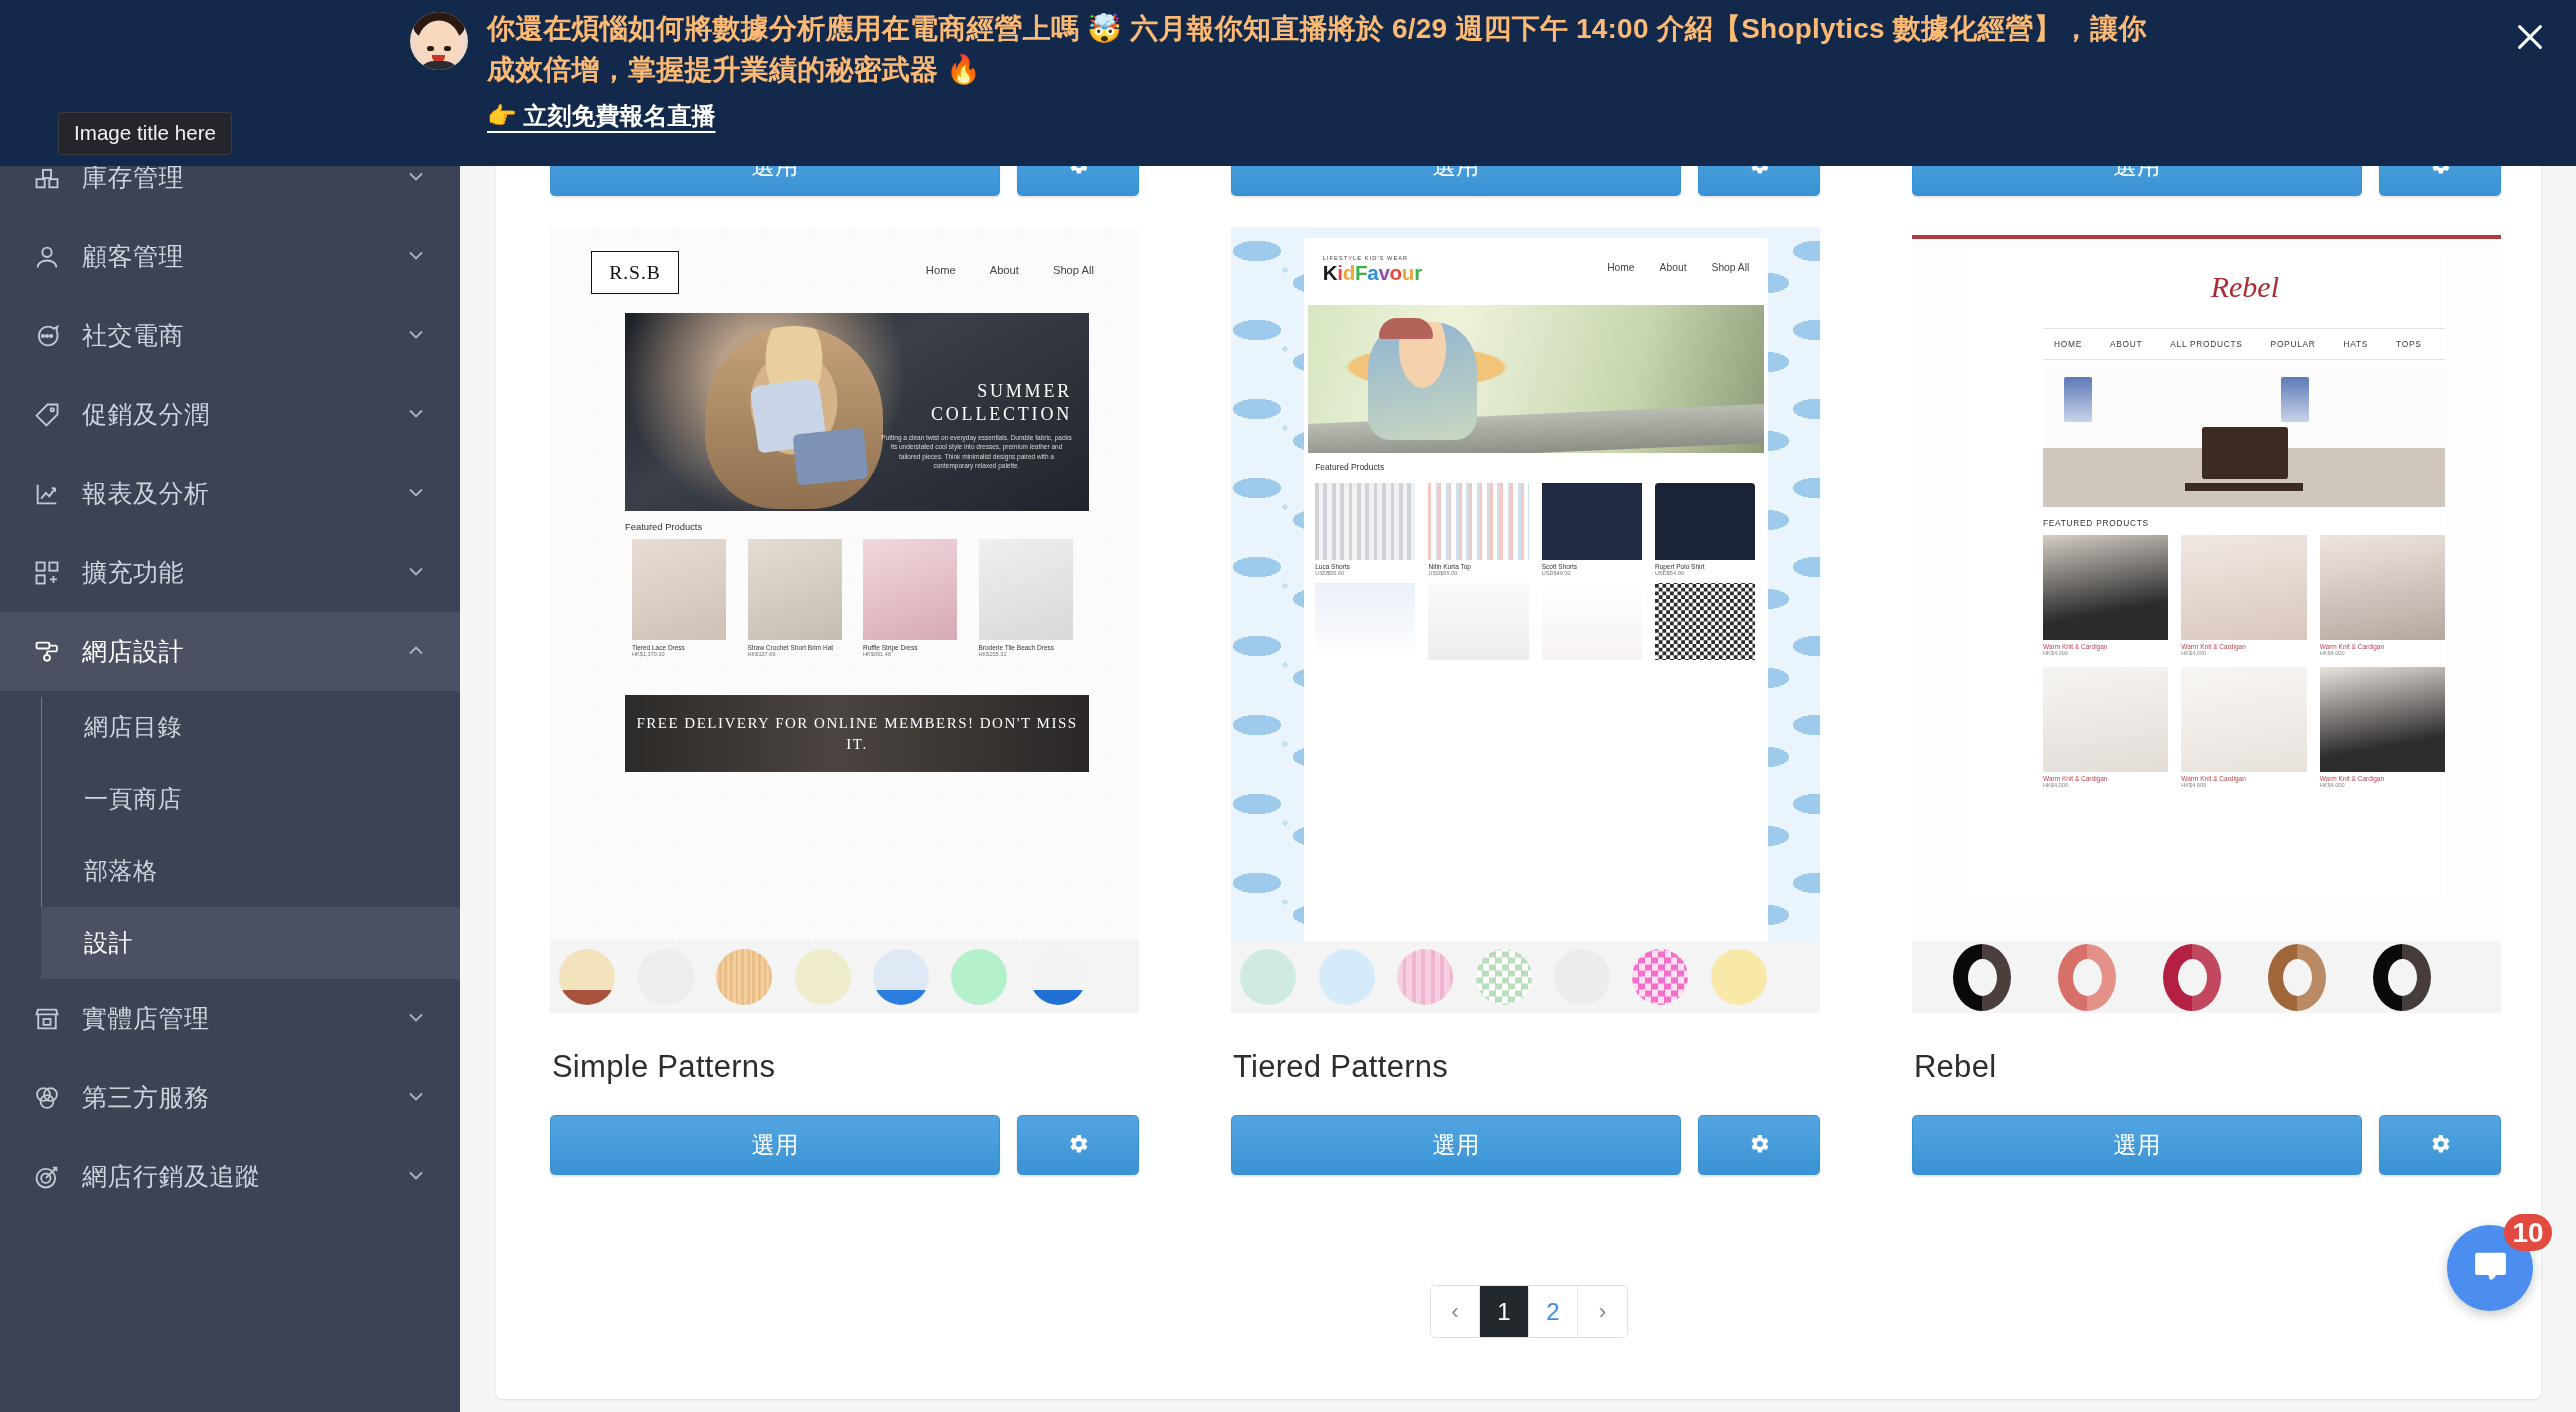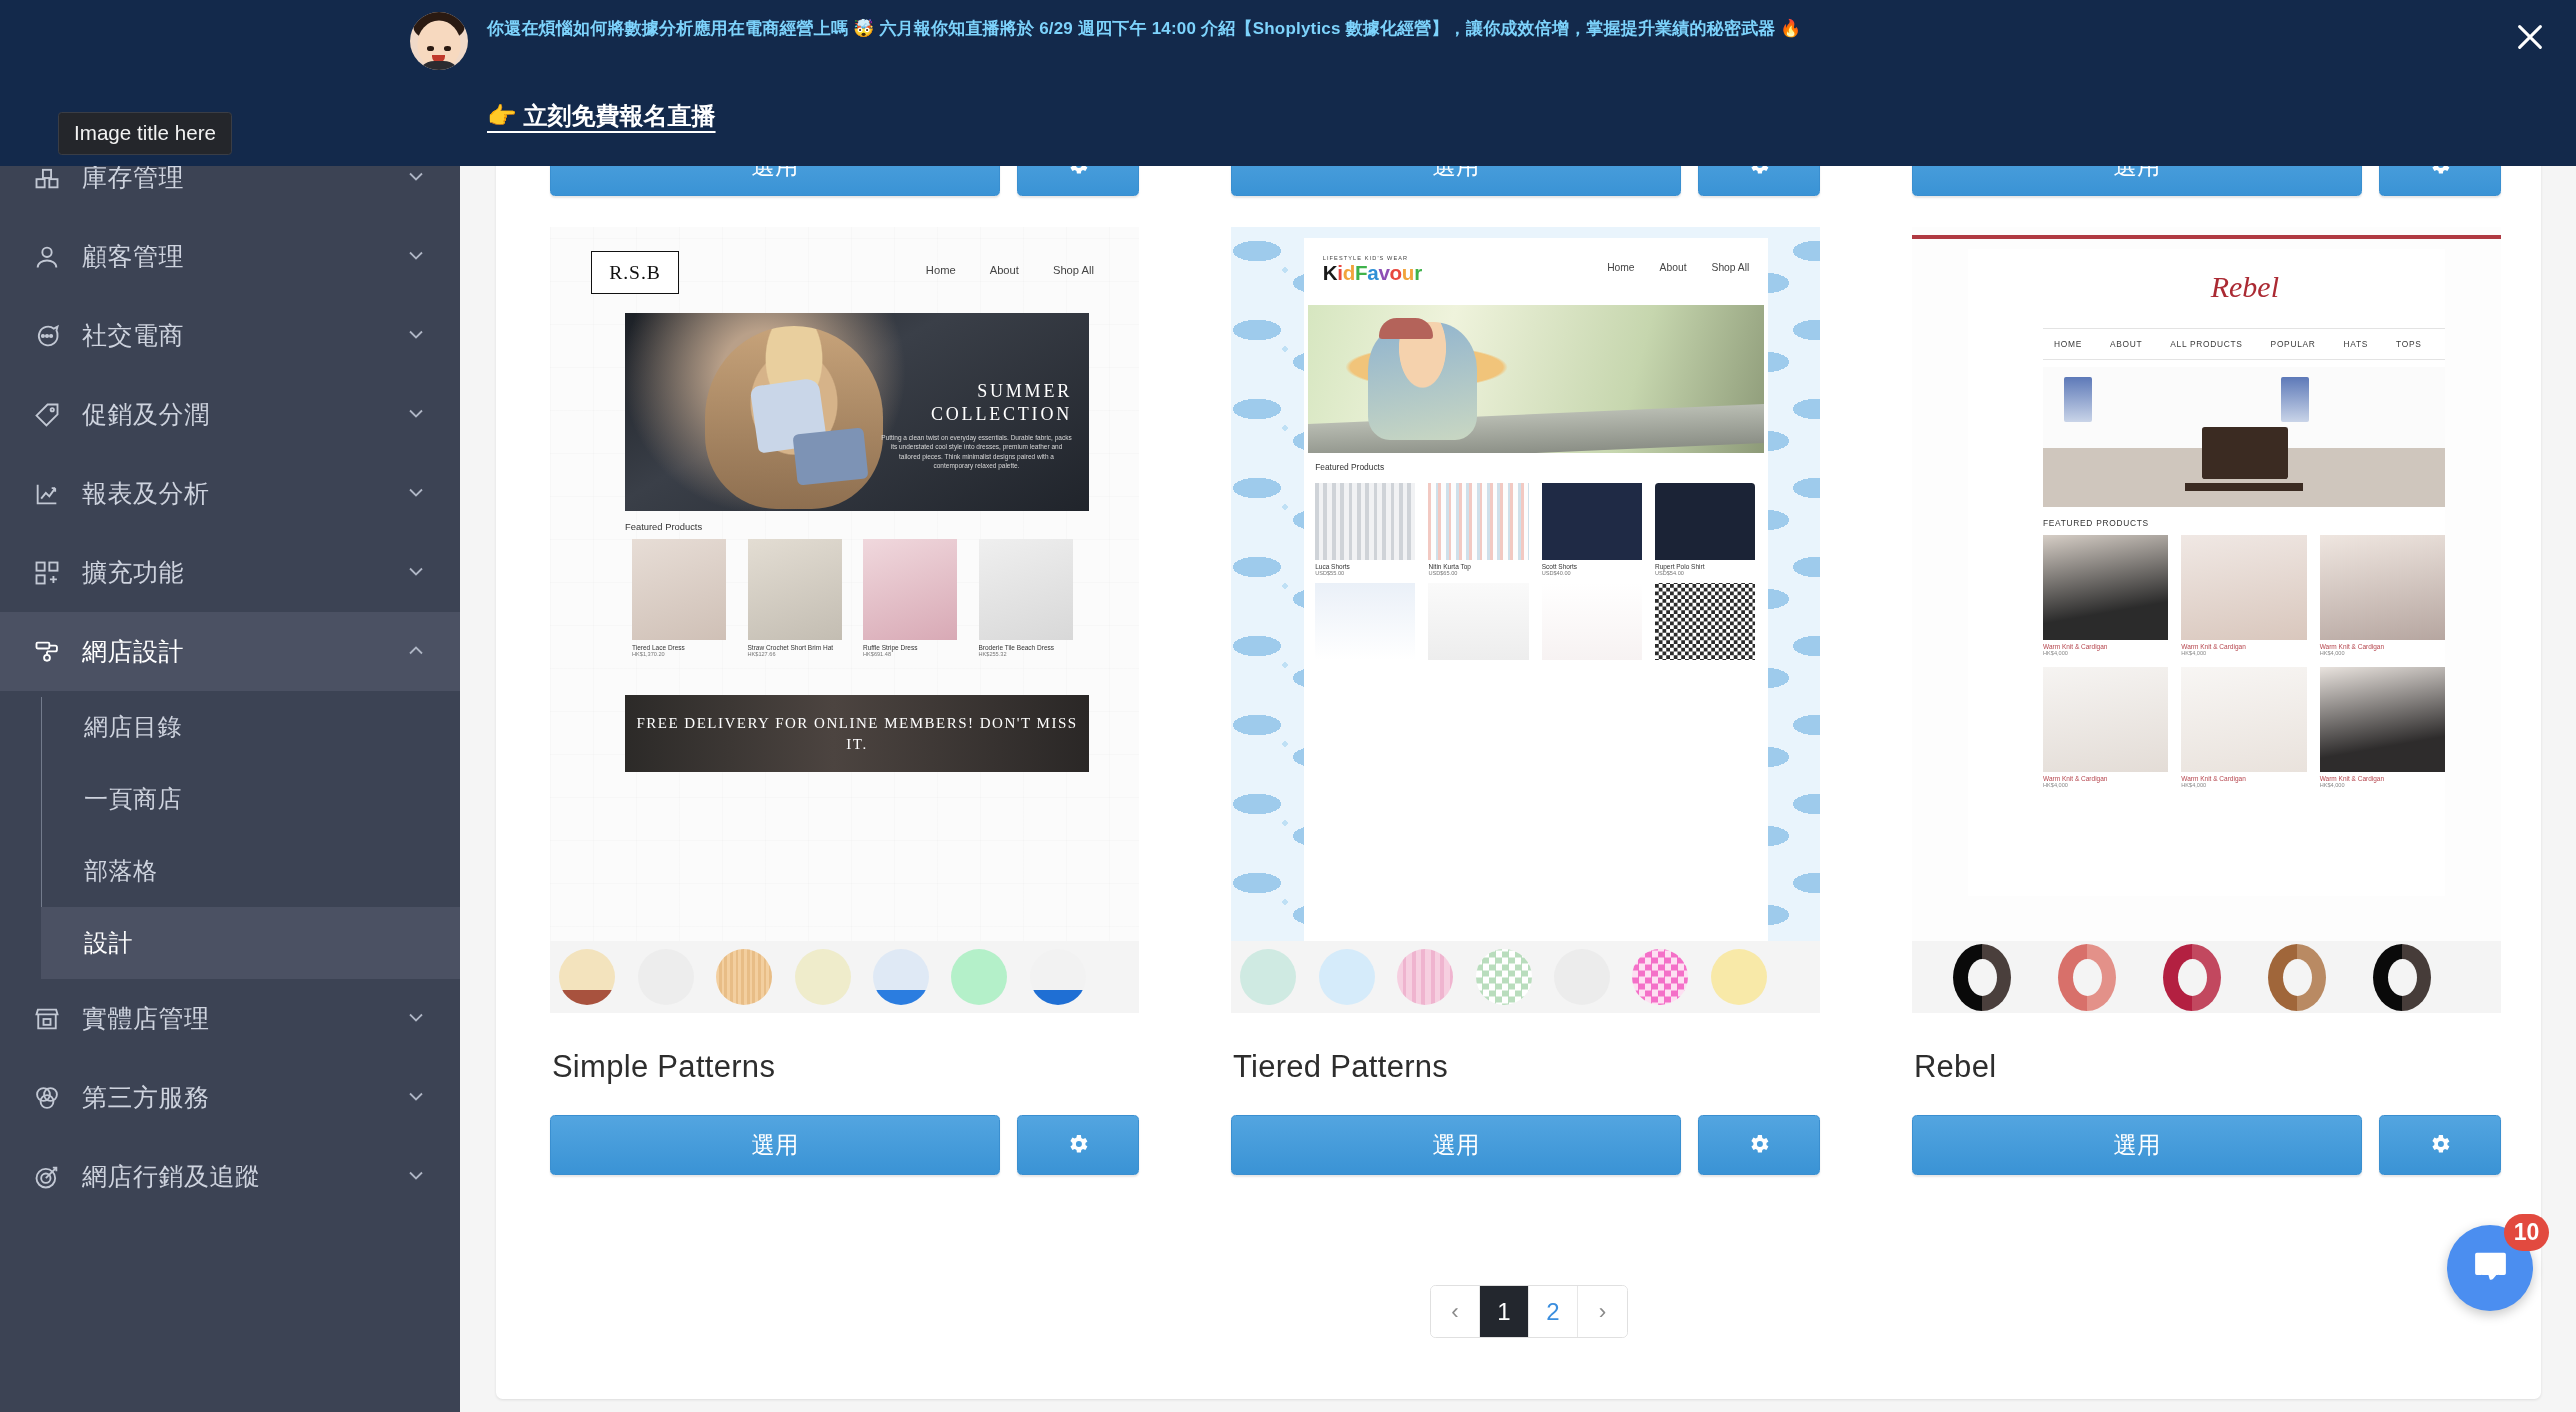--- a/index.html
+++ b/index.html
@@ -48,7 +48,7 @@
   }
   #announce-text {
     position: absolute; left: 487px; top: 8.4px; width: 1674px;
-    color: #7dd3fc; font-size: 17px; font-weight: bold; line-height: 41px;
+    color: #fdba74; font-size: 28px; font-weight: bold; line-height: 41px;
     letter-spacing: 0.2px;
   }
   #announce-cta-wrap {

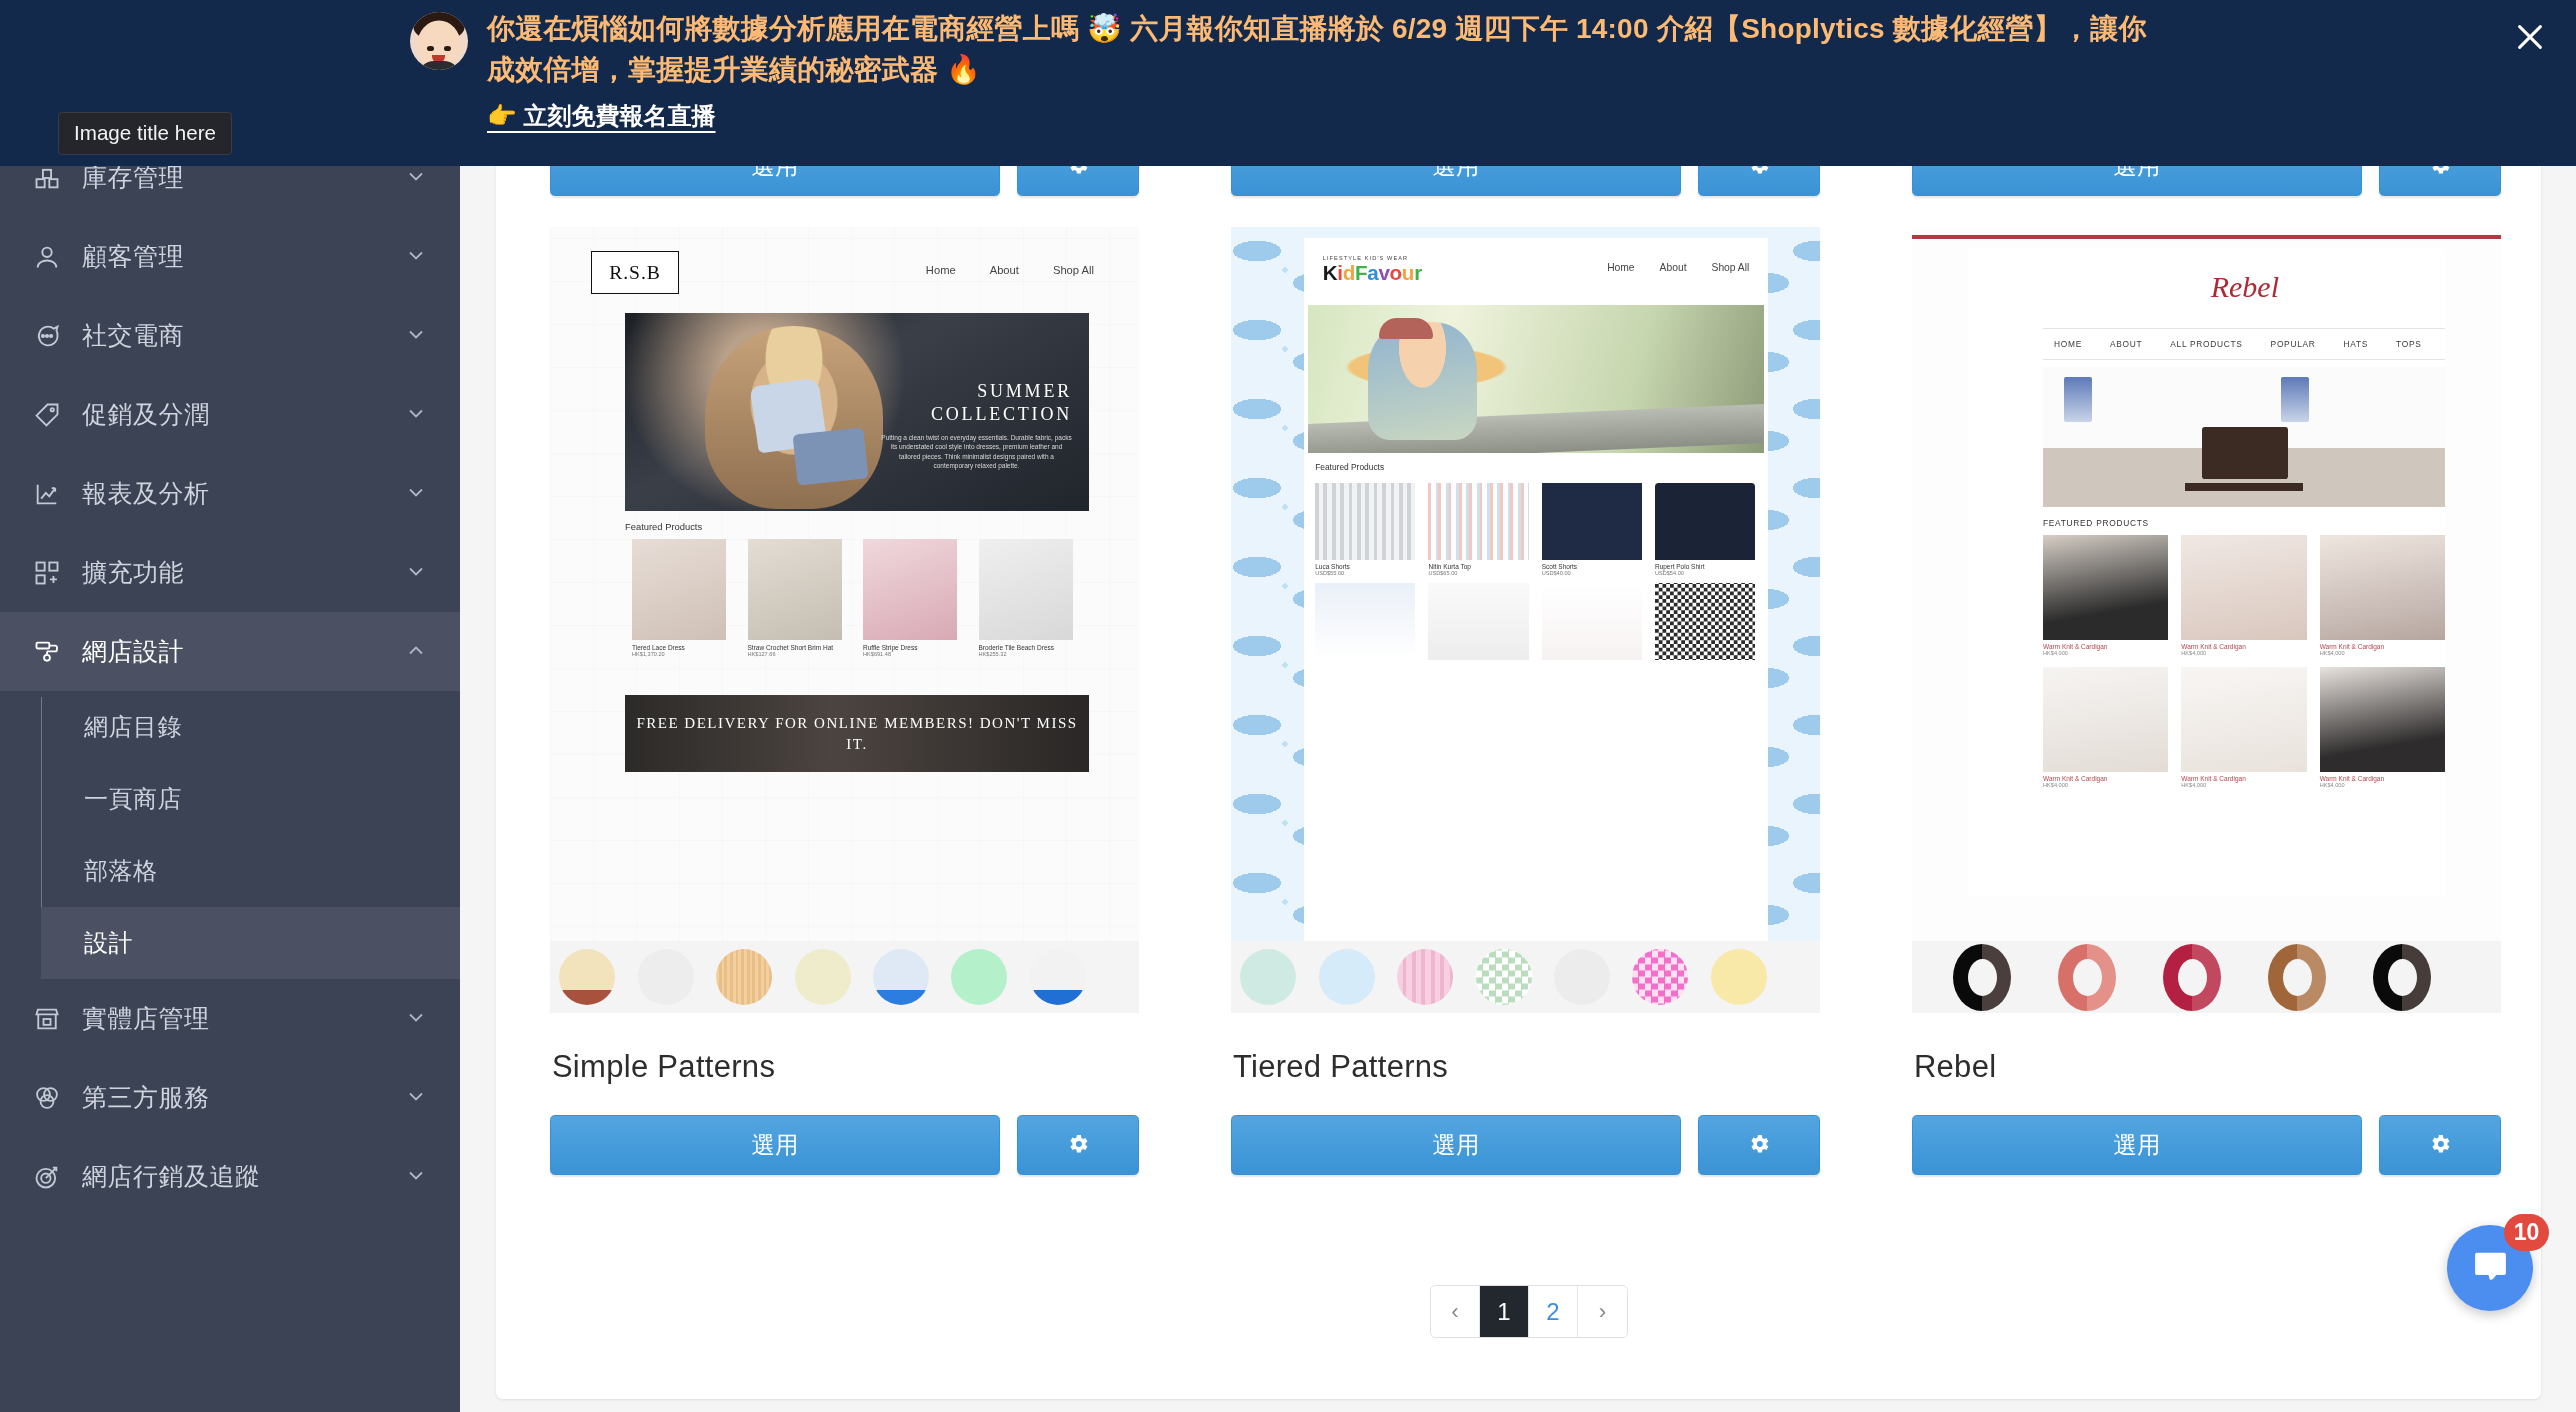--- a/index.html
+++ b/index.html
@@ -390,7 +390,7 @@
     position:absolute; left: 2504px; top: 1214px;
     min-width: 45px; height: 37px; padding: 0 8.4px;
     background:#e24a3f; border-radius: 20.6px; color:#fff;
-    font-size: 23px; font-weight:bold;
+    font-size: 28px; font-weight:bold;
     display:flex; align-items:center; justify-content:center;
   }
 

